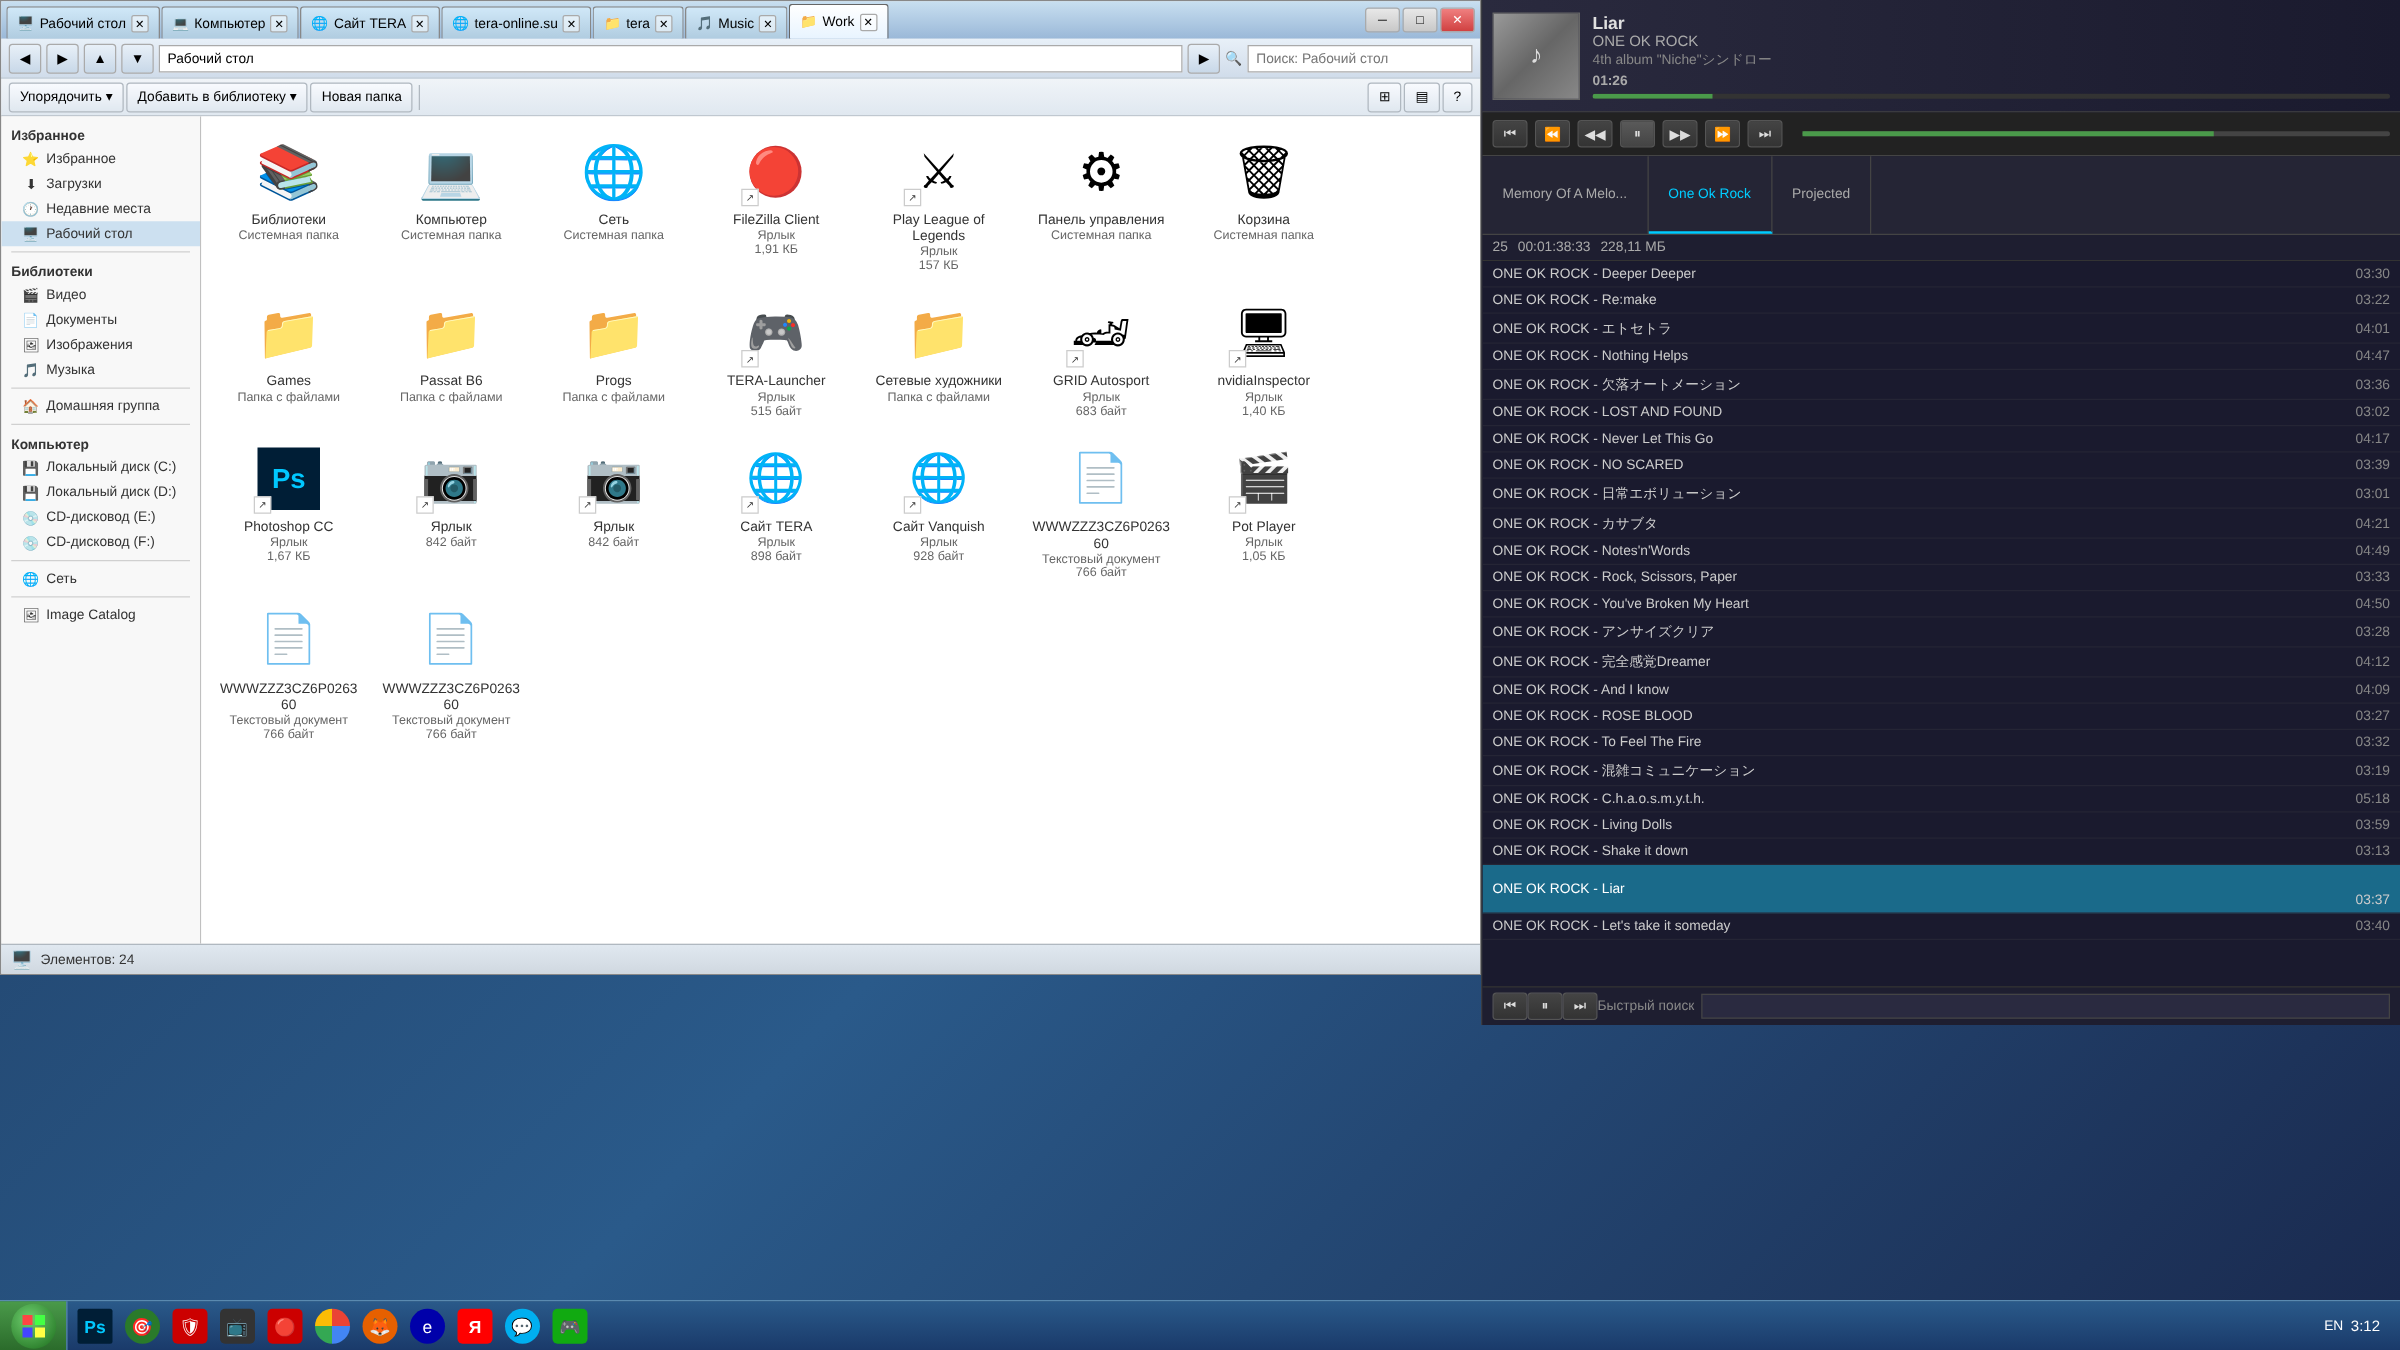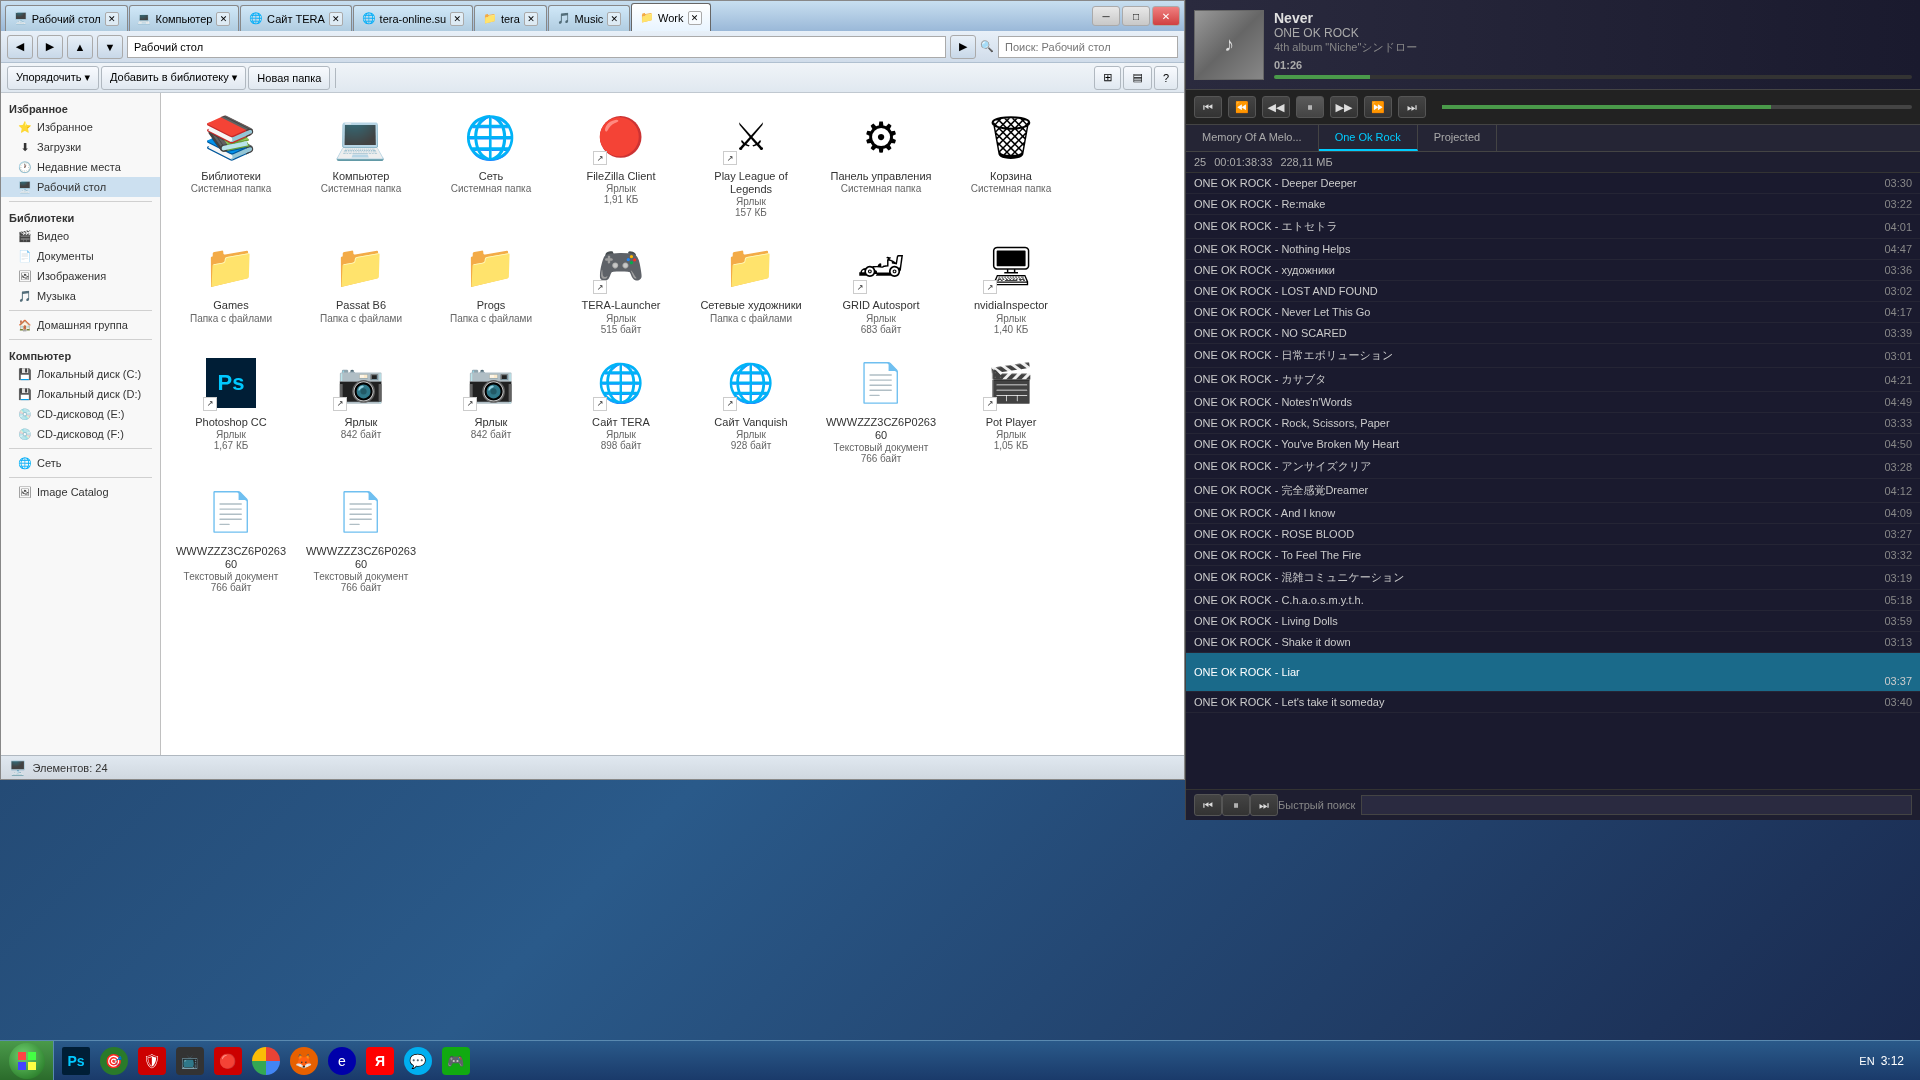--- a/index.html
+++ b/index.html
@@ -892,7 +892,7 @@
       <div style="width:100%;height:100%;background:linear-gradient(135deg,#999,#666,#888);display:flex;align-items:center;justify-content:center;color:#ddd;font-size:20px;">♪</div>
     </div>
     <div id="track-info">
-      <div id="track-title">Never</div>
+      <div id="track-title">Liar</div>
       <div id="track-artist">ONE OK ROCK</div>
       <div id="track-album">4th album "Niche"シンドロー</div>
       <div id="track-time">

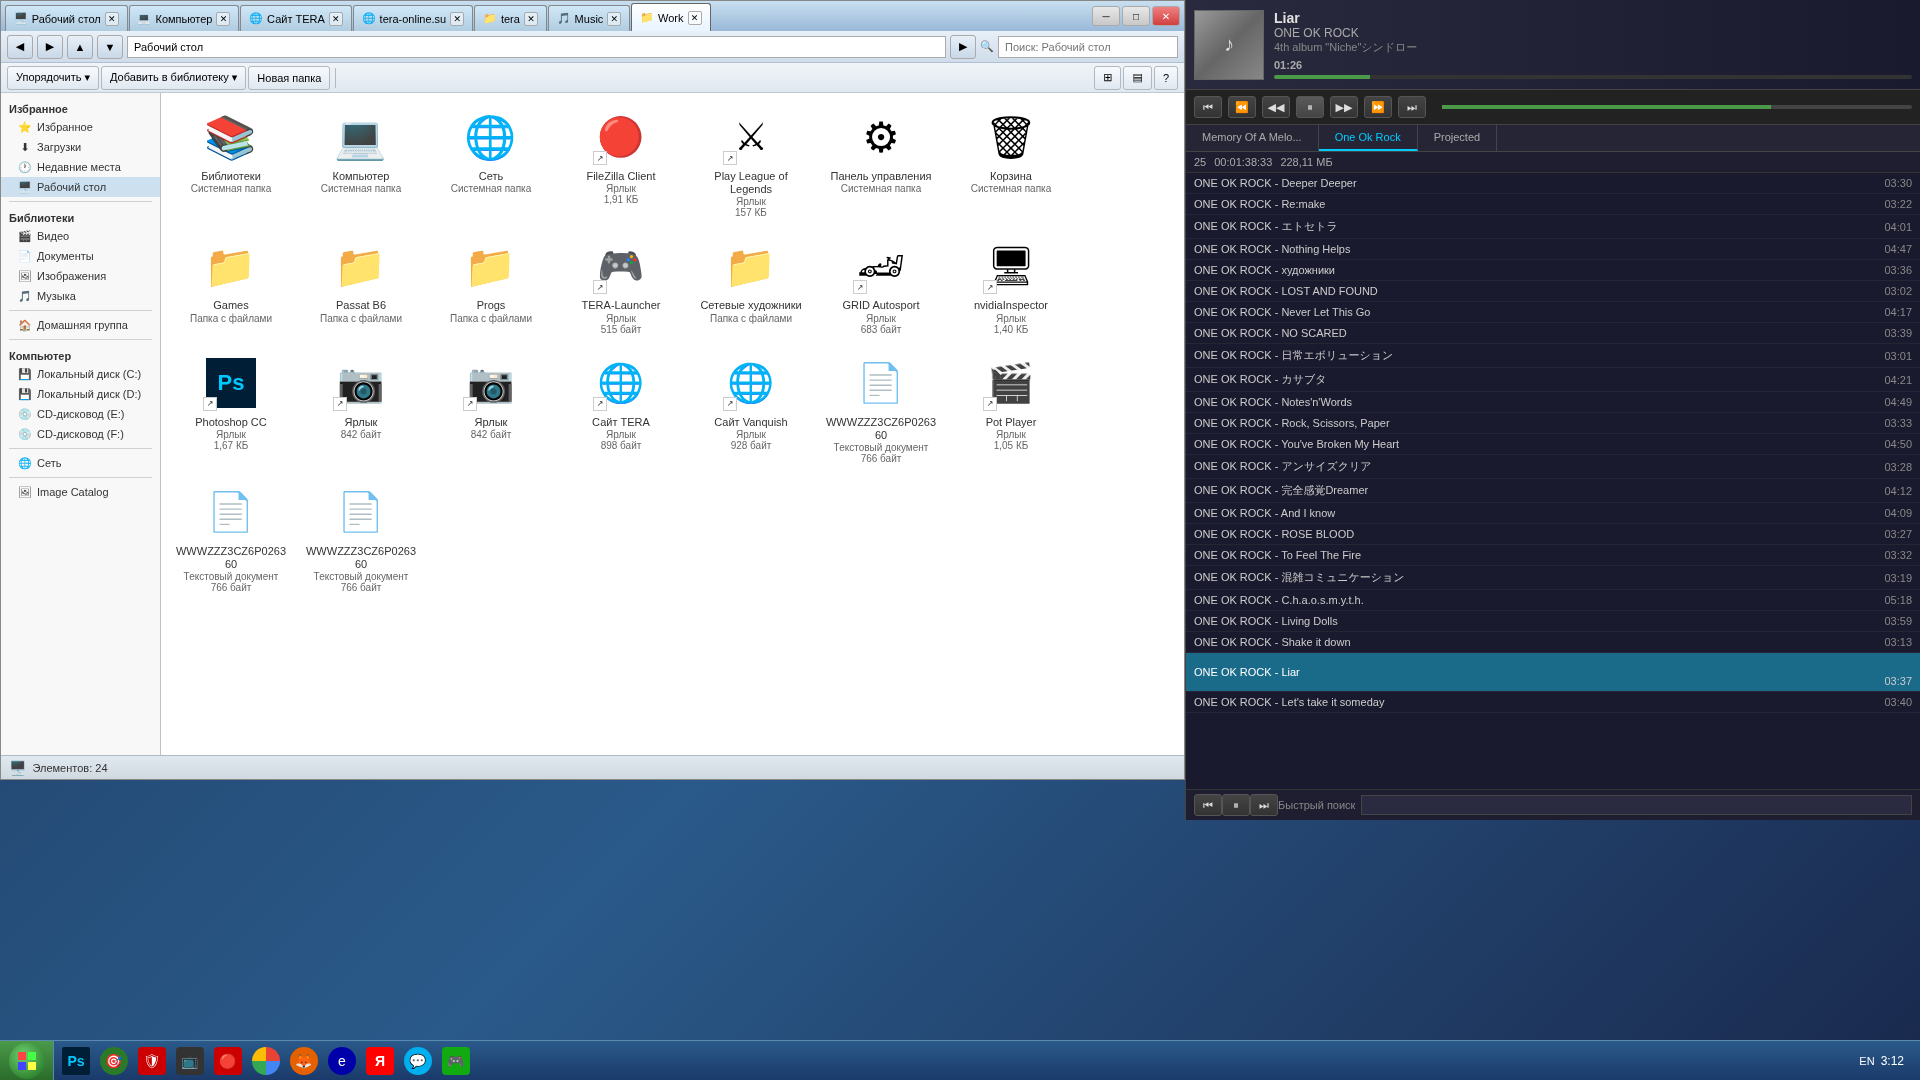--- a/index.html
+++ b/index.html
@@ -435,7 +435,7 @@
       border-bottom: 1px solid #444;
     }
     .playlist-tab {
-      padding: 6px 16px;
+      padding: 24px 16px;
       cursor: pointer;
       font-size: 11px;
       color: #aaa;

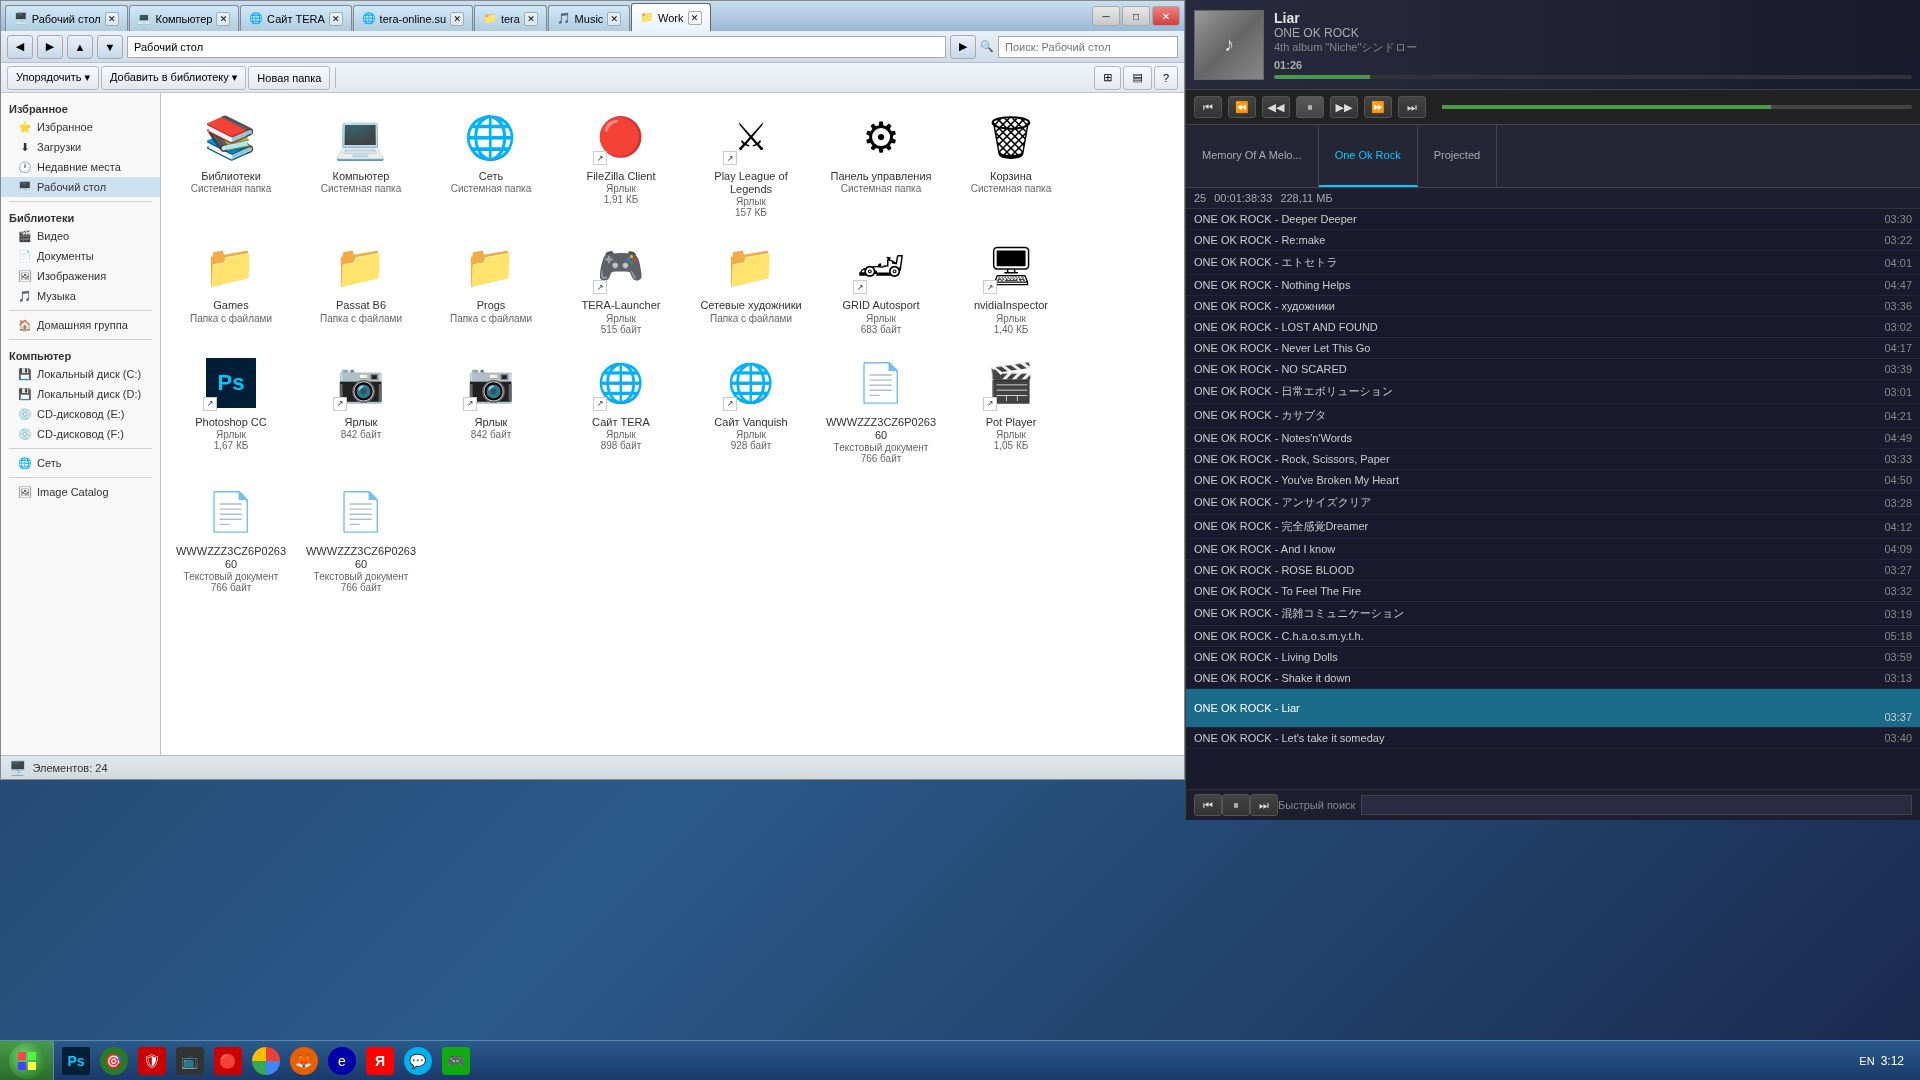--- a/index.html
+++ b/index.html
@@ -947,7 +947,7 @@
       <span class="playlist-item-duration">04:47</span>
     </div>
     <div class="playlist-item">
-      <span class="playlist-item-name">ONE OK ROCK - художники</span>
+      <span class="playlist-item-name">ONE OK ROCK - 欠落オートメーション</span>
       <span class="playlist-item-duration">03:36</span>
     </div>
     <div class="playlist-item">

